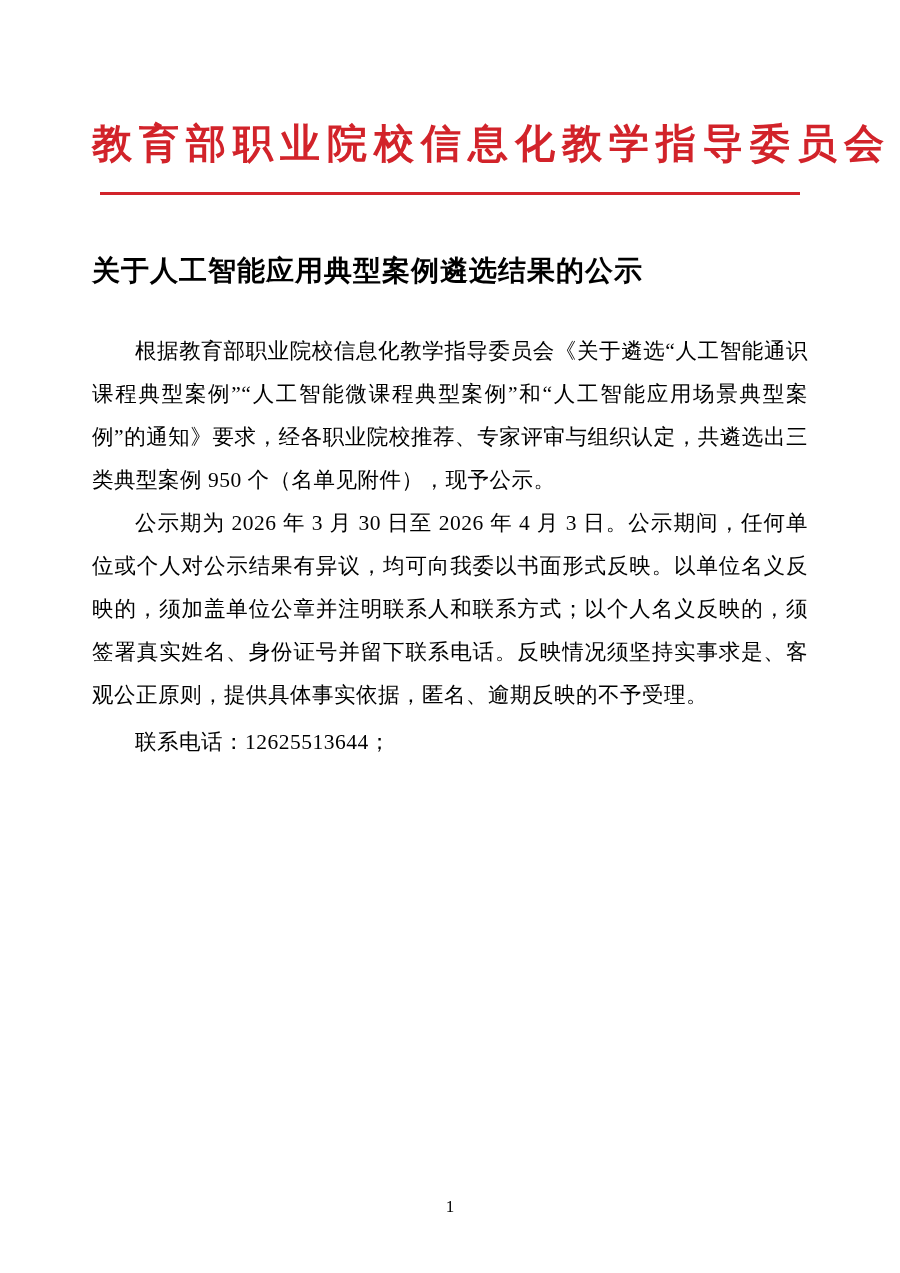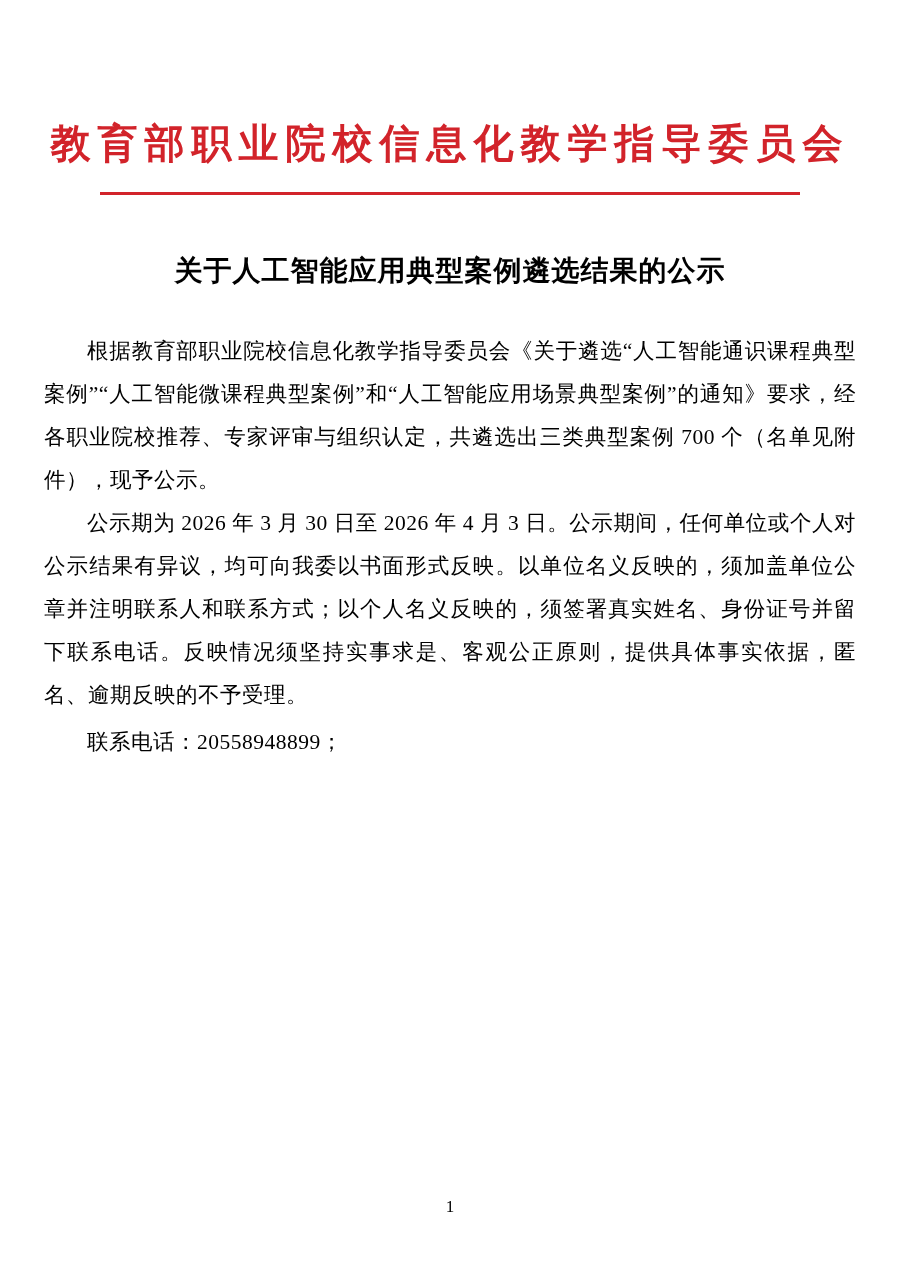--- a/index.html
+++ b/index.html
@@ -20,7 +20,7 @@
     width: 900px;
     height: 1273px;
     box-sizing: border-box;
-    padding: 0 44px;
+    padding: 0 92px;
   }
   .letterhead {
     text-align: center;

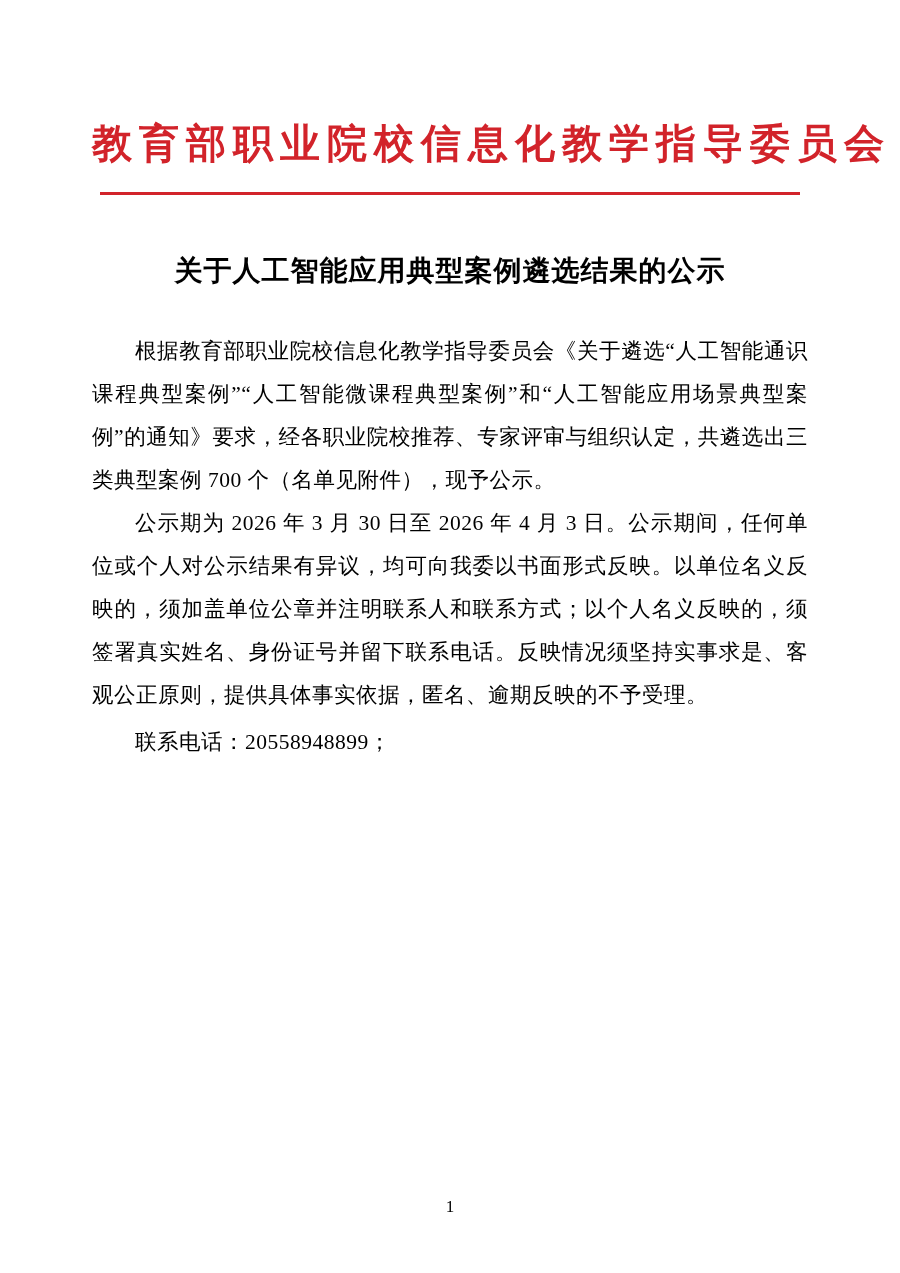--- a/index.html
+++ b/index.html
@@ -42,7 +42,7 @@
     background: #d2232a;
   }
   .doc-title {
-    text-align: center;
+    text-align: left;
     font-weight: bold;
     font-size: 28px;
     letter-spacing: 1px;

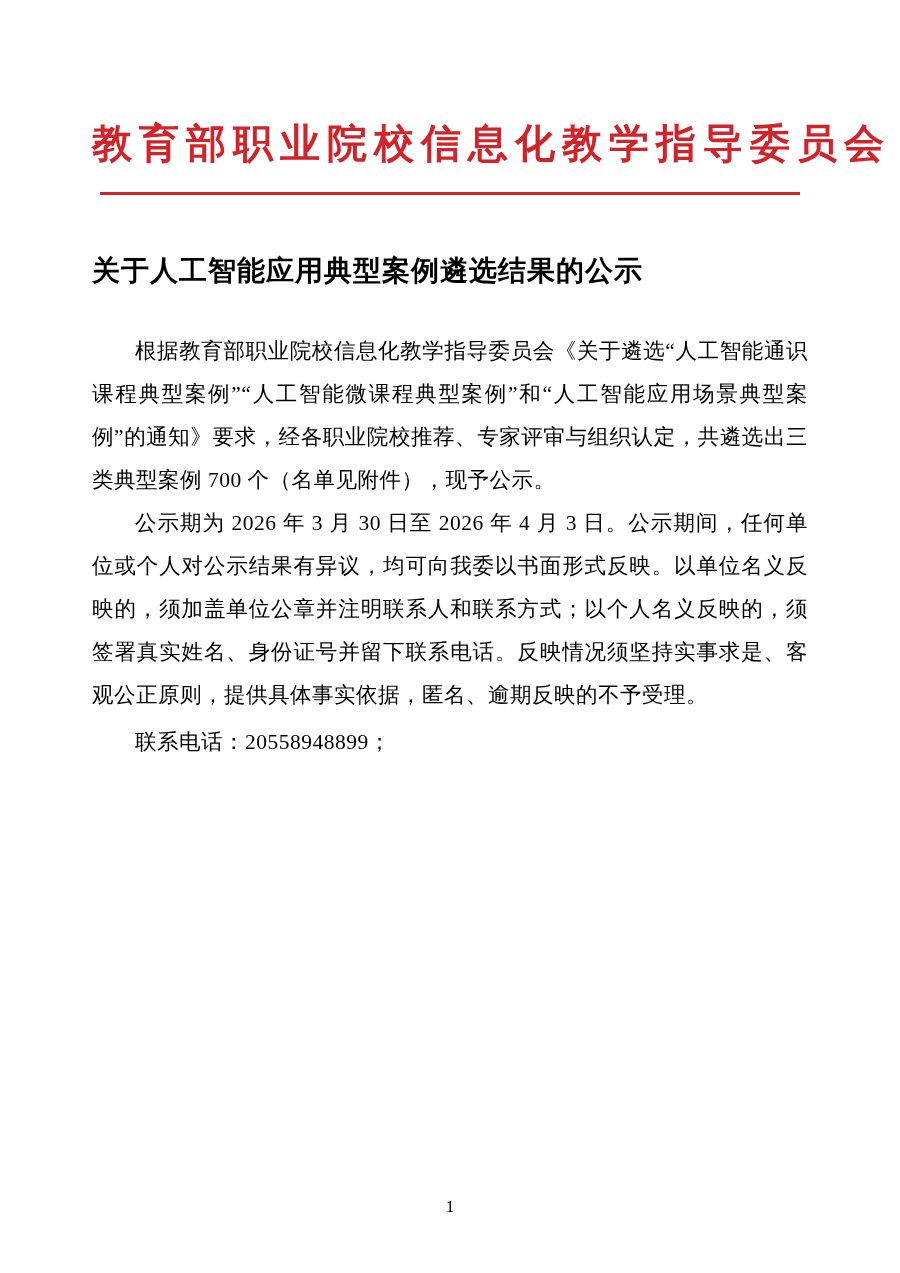--- a/index.html
+++ b/index.html
@@ -94,7 +94,7 @@
   <div class="body-block">
 
     <p class="para">
-      根据教育部职业院校信息化教学指导委员会《关于遴选“人工智能通识课程典型案例”“人工智能微课程典型案例”和“人工智能应用场景典型案例”的通知》要求，经各职业院校推荐、专家评审与组织认定，共遴选出三类典型案例 <span>700</span> 个（名单见附件），现予公示。
+      根据教育部职业院校信息化教学指导委员会《关于遴选“人工智能通识课程典型案例”“人工智能微课程典型案例”和“人工智能应用场景典型案例”的通知》要求，经各职业院校推荐、专家评审与组织认定，共遴选出三类典型案例 <span>950</span> 个（名单见附件），现予公示。
     </p>
 
     <p class="para">

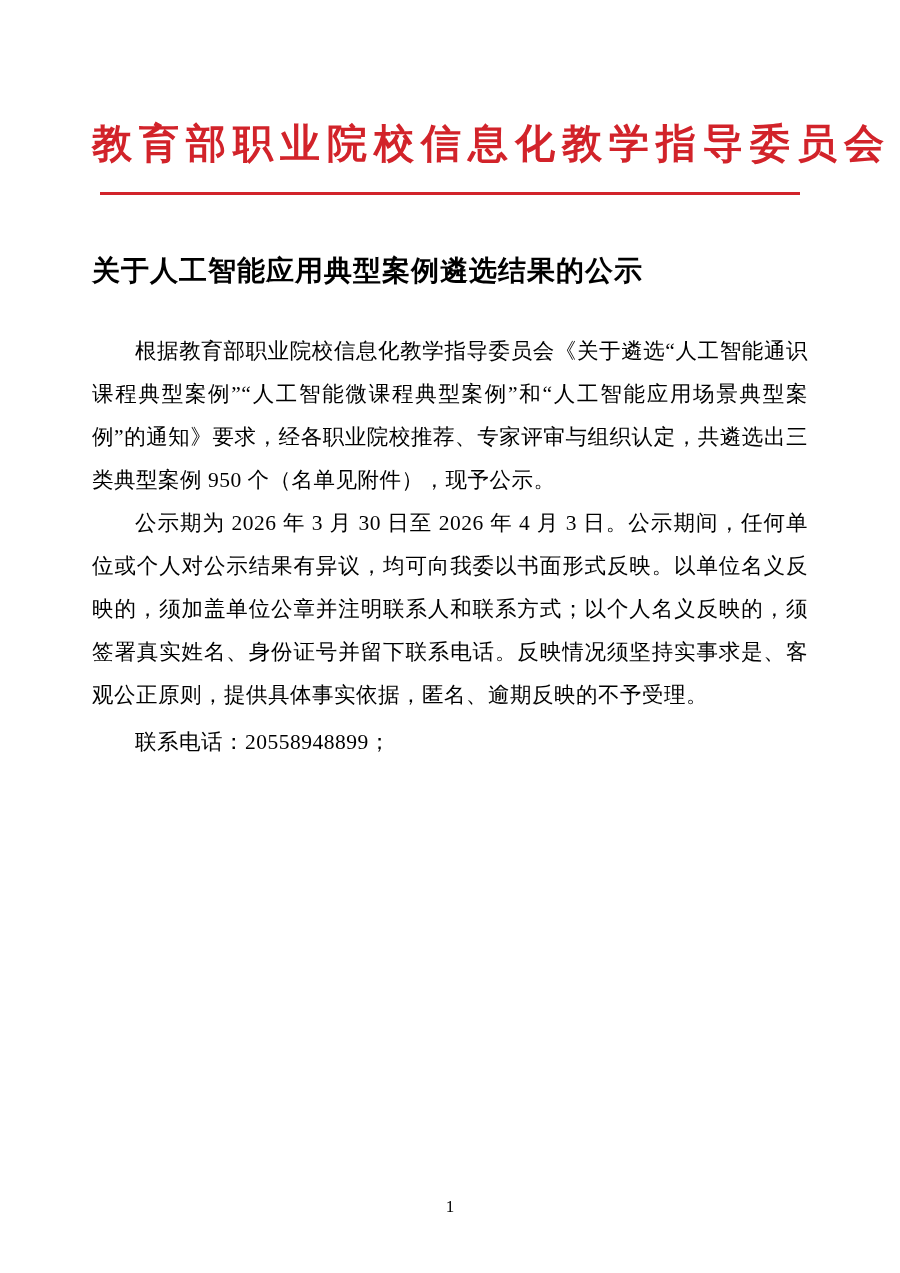--- a/index.html
+++ b/index.html
@@ -101,7 +101,7 @@
       公示期为 <span class="b">2026 年 3 月 30 日至 2026 年 4 月 3 日</span>。公示期间，任何单位或个人对公示结果有异议，均可向我委以书面形式反映。以单位名义反映的，须加盖单位公章并注明联系人和联系方式；以个人名义反映的，须签署真实姓名、身份证号并留下联系电话。反映情况须坚持实事求是、客观公正原则，提供具体事实依据，匿名、逾期反映的不予受理。
     </p>
 
-    <p class="para contact">联系电话：20558948899；</p>
+    <p class="para contact">联系电话：12625513644；</p>
 
   </div>
 

